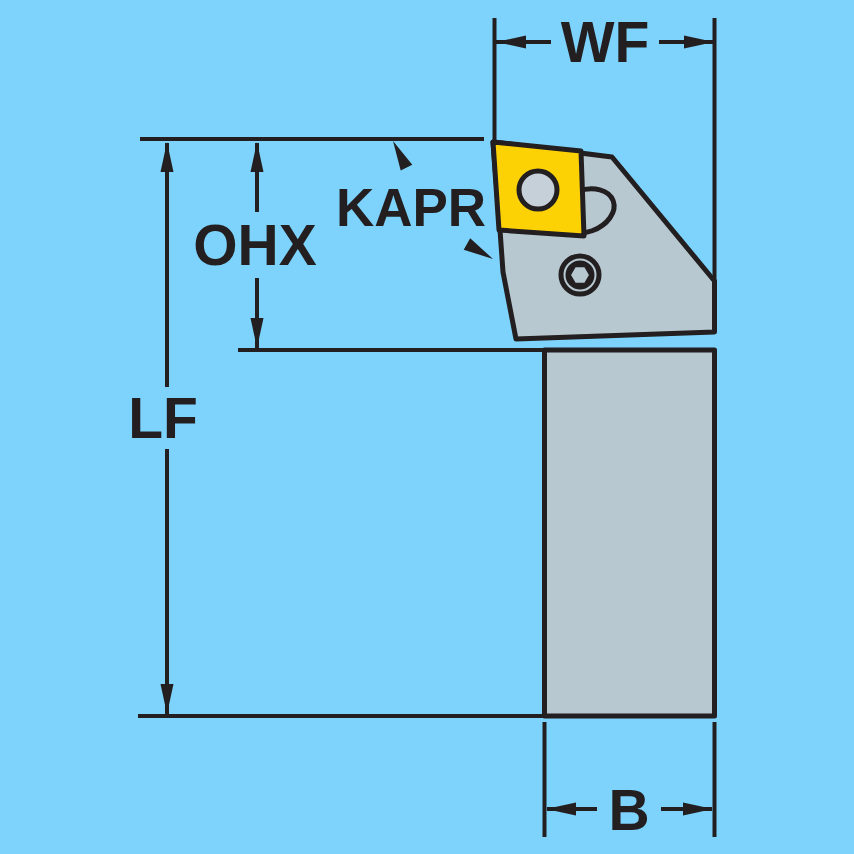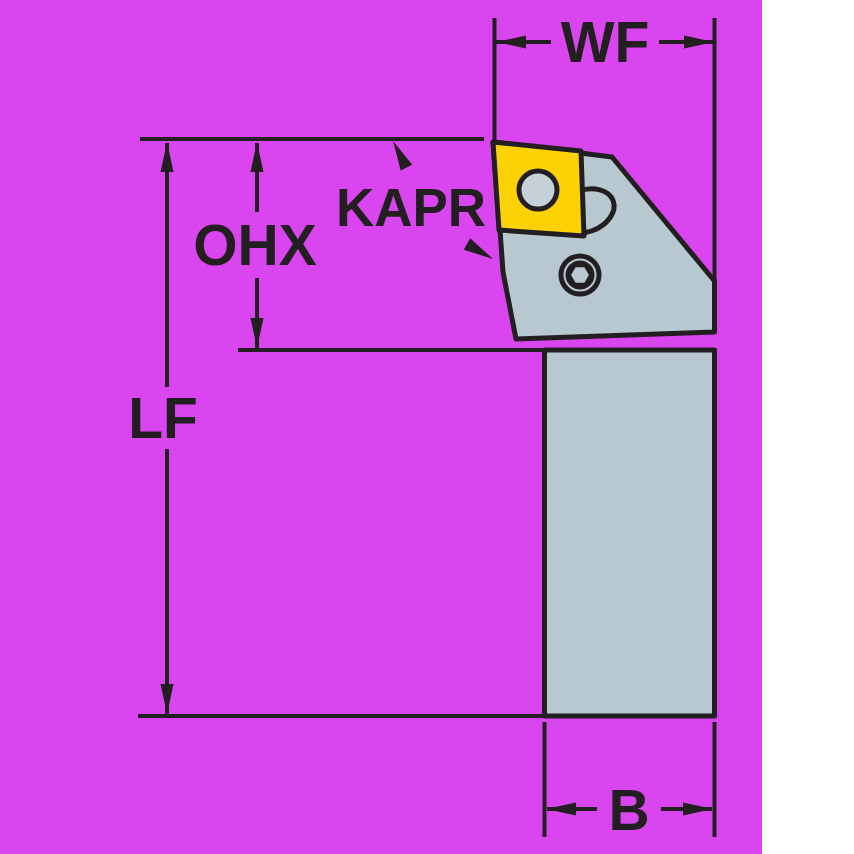--- a/index.html
+++ b/index.html
@@ -12,9 +12,9 @@
   }
   .stage {
     position: relative;
-    width: 762px;
+    width: 854px;
     height: 854px;
-    background: #d946ef;
+    background: #7dd3fc;
   }
   svg { display: block; }
   .outline {

